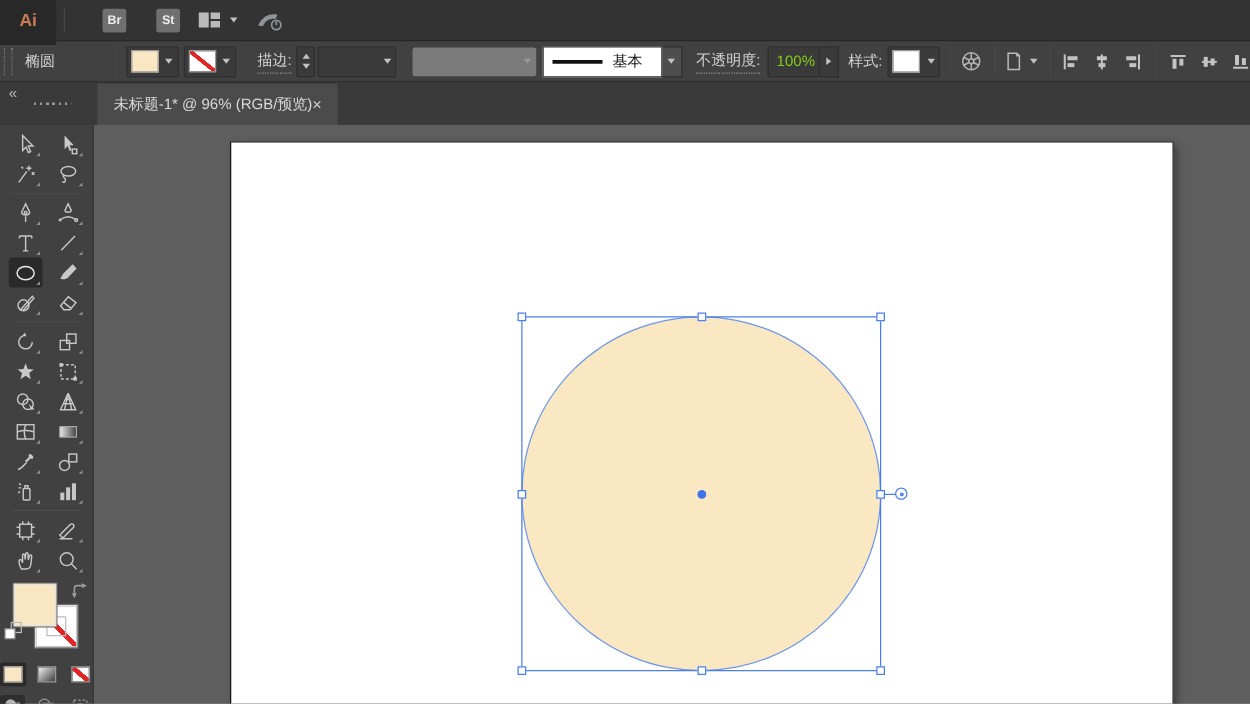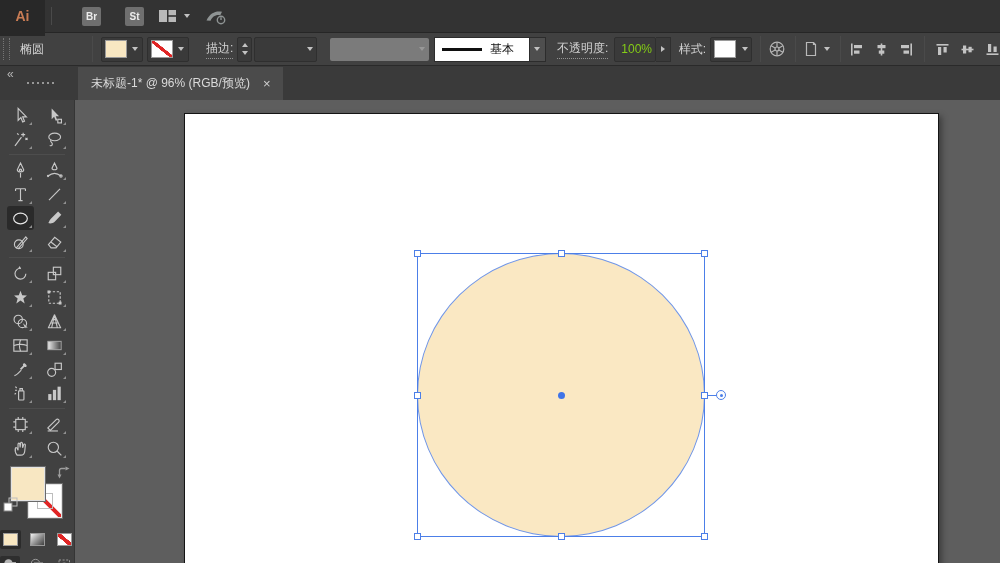--- a/index.html
+++ b/index.html
@@ -52,7 +52,7 @@
   .tab-strip{position:absolute;left:0;top:66px;width:1000px;height:34px;background:#3a3a3a;z-index:28}
   .collapse{position:absolute;left:7px;top:1px;color:#b5b5b5;font-size:12px;letter-spacing:-1px;cursor:pointer}
   .head-grip{position:absolute;left:27px;top:16px;width:30px;height:2px;background:repeating-linear-gradient(90deg,#979797 0 2px,transparent 2px 5px)}
-  .doc-tab{position:absolute;left:78px;top:1px;height:33px;background:#4b4b4b;display:flex;align-items:center;padding:0 13px;gap:13px;color:#dadada;cursor:pointer}
+  .doc-tab{position:absolute;left:78px;top:1px;height:33px;background:#4b4b4b;display:flex;align-items:center;padding:0 13px;color:#dadada;cursor:pointer}
   .tab-close{color:#cfcfcf;font-size:13px;line-height:1;cursor:pointer}
 
   

